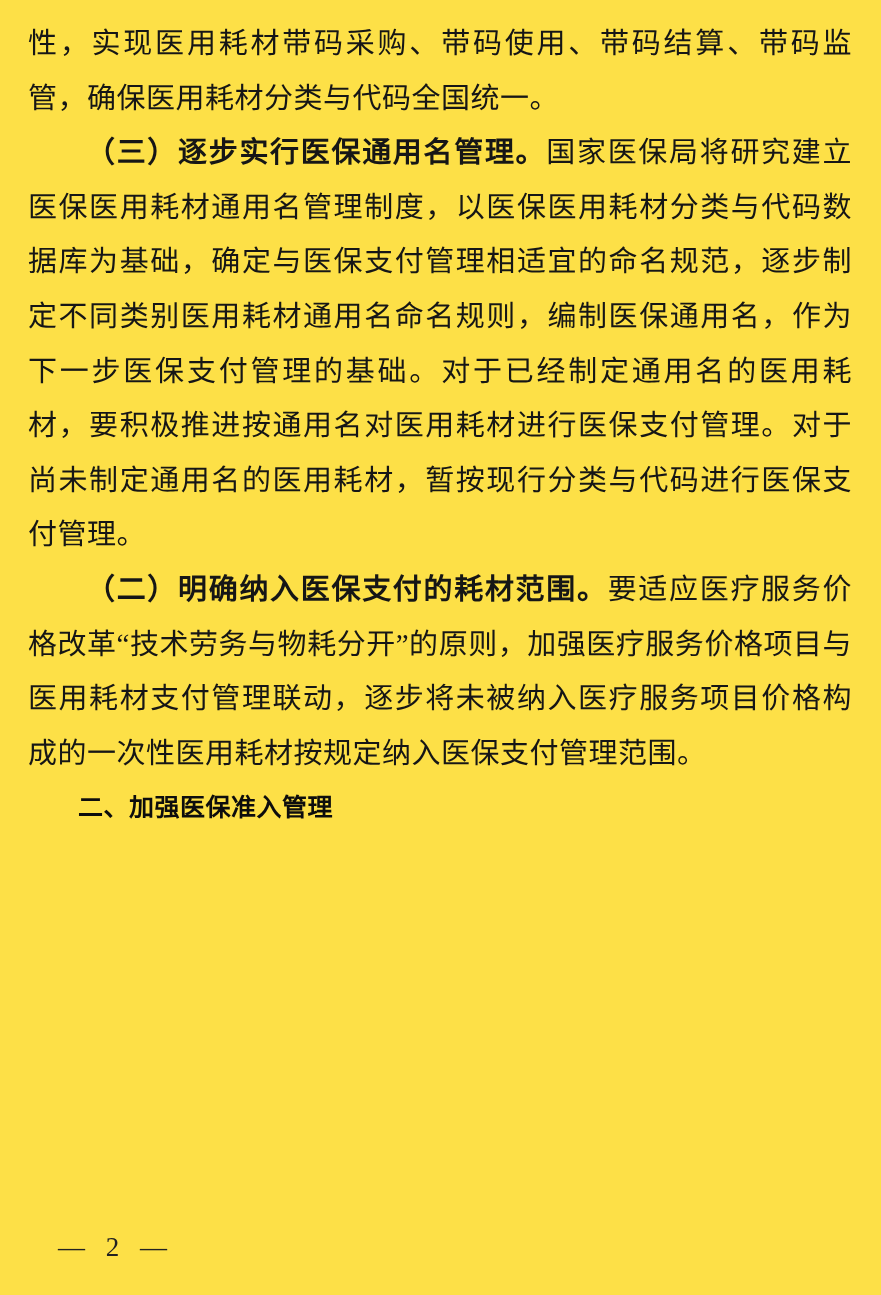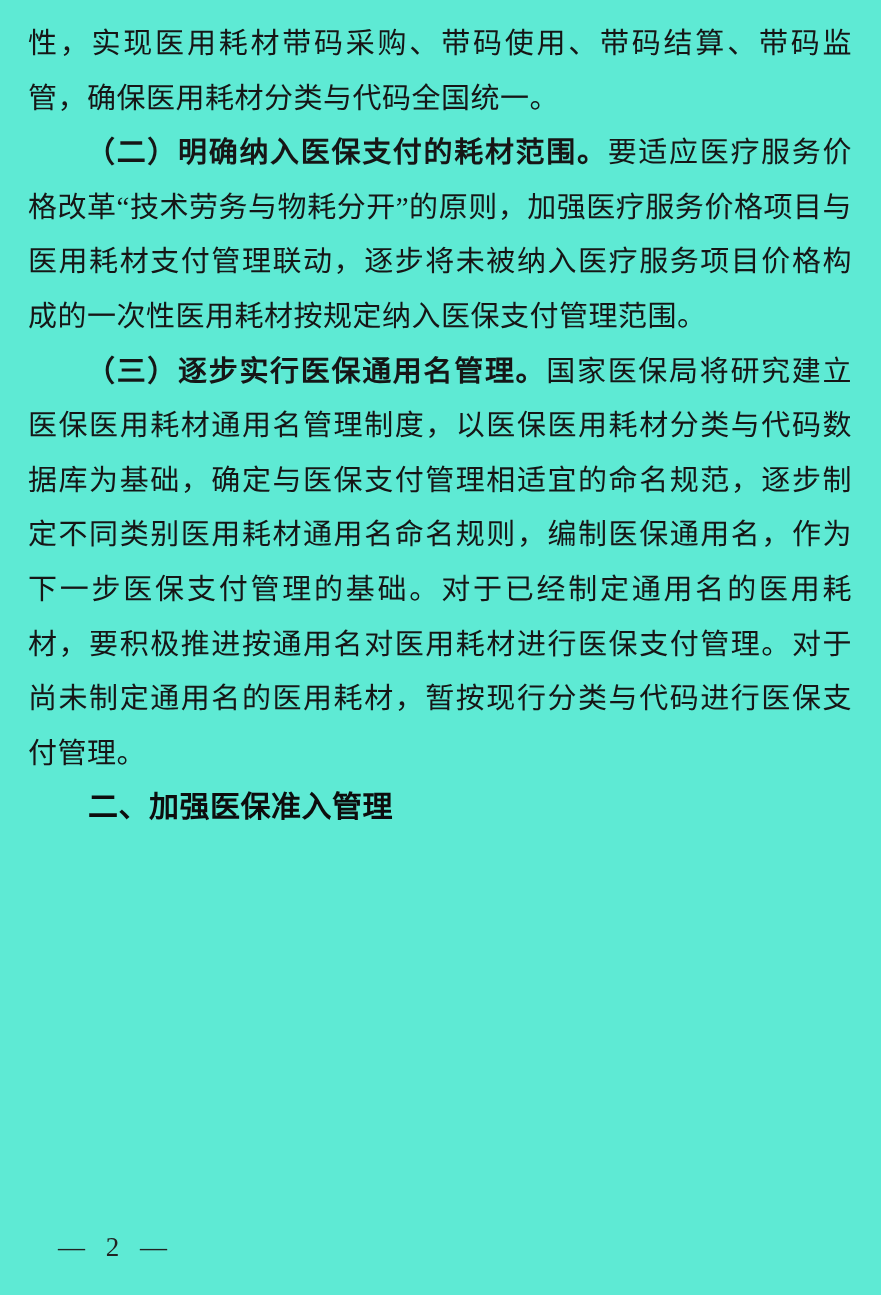--- a/index.html
+++ b/index.html
@@ -12,7 +12,7 @@
     position: relative;
     width: 881px;
     height: 1295px;
-    background: #5eead4;
+    background: #fde047;
     color: #161616;
     font-family: "Liberation Serif", "DejaVu Serif", serif;
     overflow: hidden;

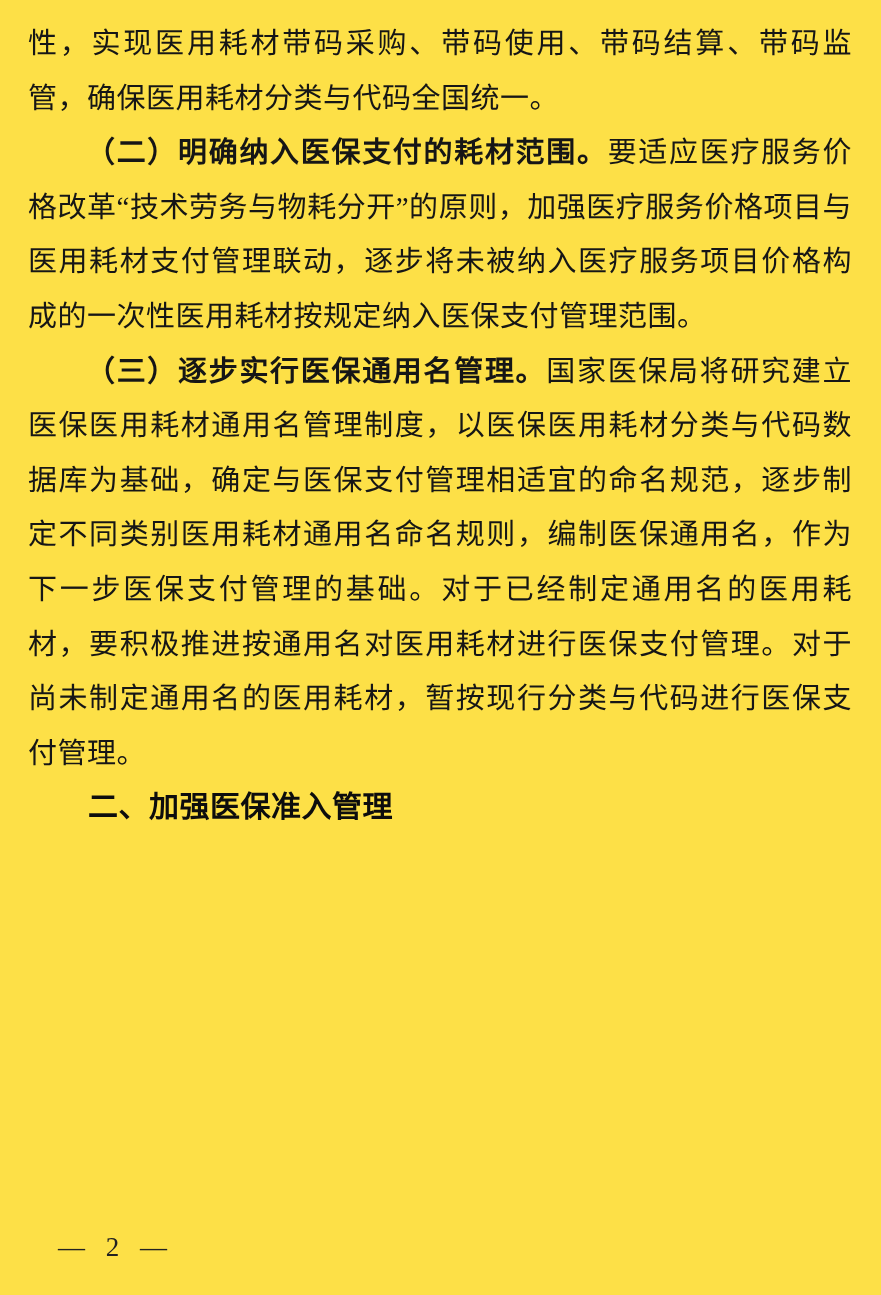--- a/index.html
+++ b/index.html
@@ -68,9 +68,9 @@
 
     <p class="para no-indent">性，实现医用耗材带码采购、带码使用、带码结算、带码监管，确保医用耗材分类与代码全国统一。</p>
 
+    <p class="para"><span class="lead">（三）逐步实行医保通用名管理。</span><span>国家医保局将研究建立医保医用耗材通用名管理制度，以医保医用耗材分类与代码数据库为基础，确定与医保支付管理相适宜的命名规范，逐步制定不同类别医用耗材通用名命名规则，编制医保通用名，作为下一步医保支付管理的基础。对于已经制定通用名的医用耗材，要积极推进按通用名对医用耗材进行医保支付管理。对于尚未制定通用名的医用耗材，暂按现行分类与代码进行医保支付管理。</span></p>
+
     <p class="para"><span class="lead">（二）明确纳入医保支付的耗材范围。</span><span>要适应医疗服务价格改革“技术劳务与物耗分开”的原则，加强医疗服务价格项目与医用耗材支付管理联动，逐步将未被纳入医疗服务项目价格构成的一次性医用耗材按规定纳入医保支付管理范围。</span></p>
-
-    <p class="para"><span class="lead">（三）逐步实行医保通用名管理。</span><span>国家医保局将研究建立医保医用耗材通用名管理制度，以医保医用耗材分类与代码数据库为基础，确定与医保支付管理相适宜的命名规范，逐步制定不同类别医用耗材通用名命名规则，编制医保通用名，作为下一步医保支付管理的基础。对于已经制定通用名的医用耗材，要积极推进按通用名对医用耗材进行医保支付管理。对于尚未制定通用名的医用耗材，暂按现行分类与代码进行医保支付管理。</span></p>
 
     <h2 class="section-heading">二、加强医保准入管理</h2>
 

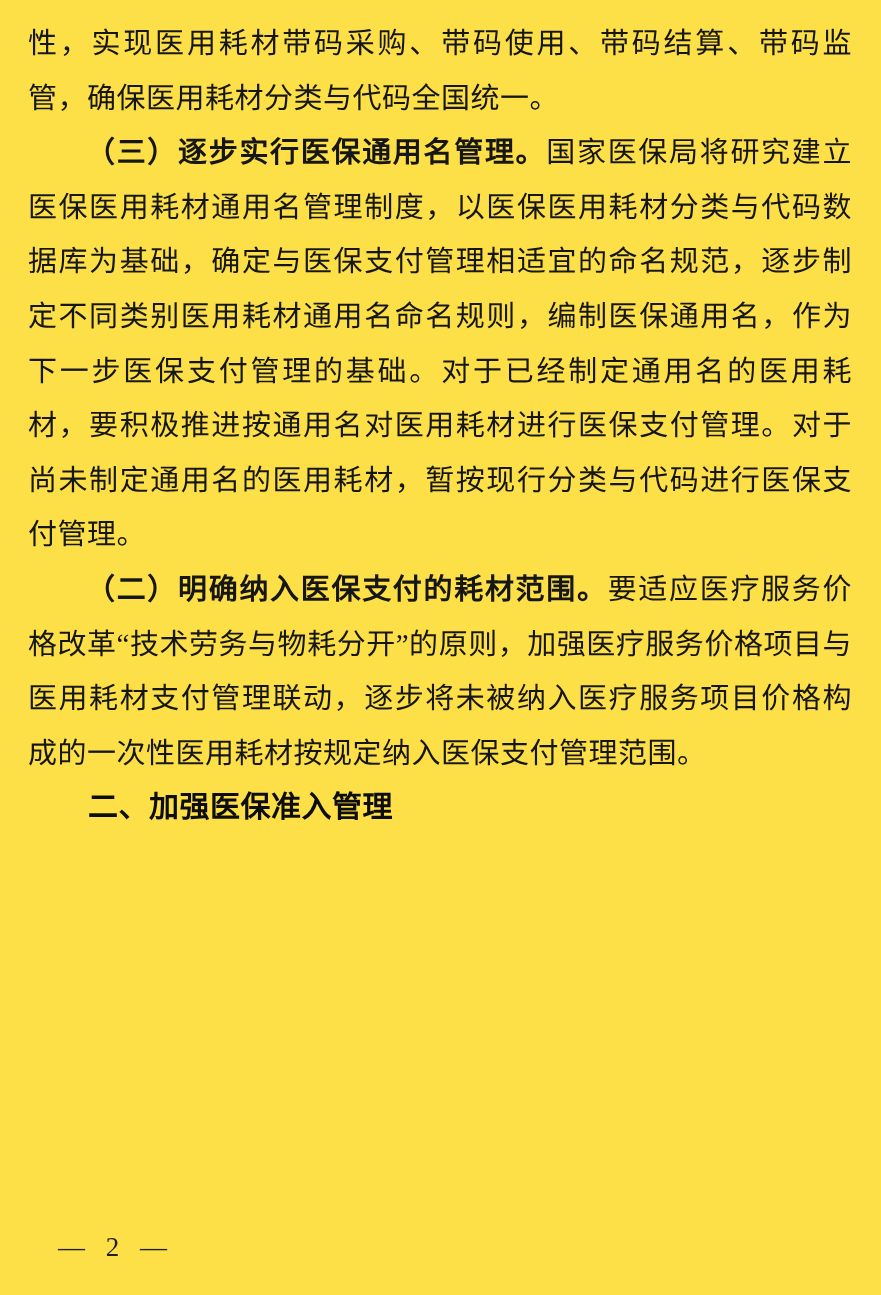--- a/index.html
+++ b/index.html
@@ -45,7 +45,7 @@
     text-indent: 2em;
     font-family: "Liberation Sans", "DejaVu Sans", sans-serif;
     font-weight: bold;
-    font-size: 30px;
+    font-size: 25px;
     line-height: 54.6px;
     color: #0d0d0d;
     text-align: left;

